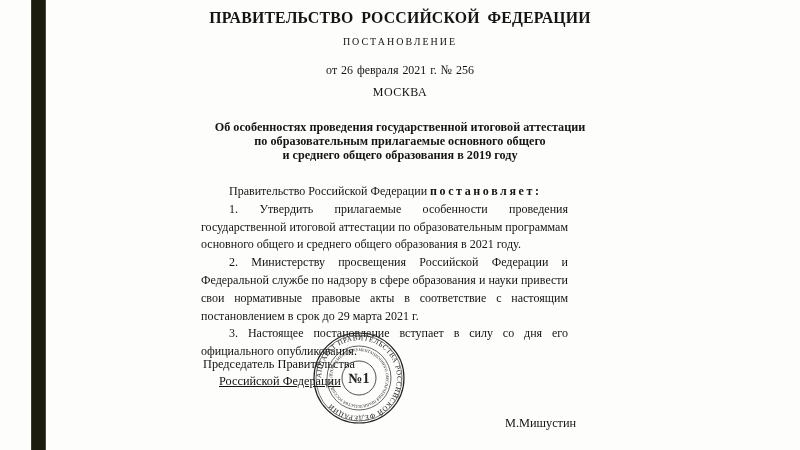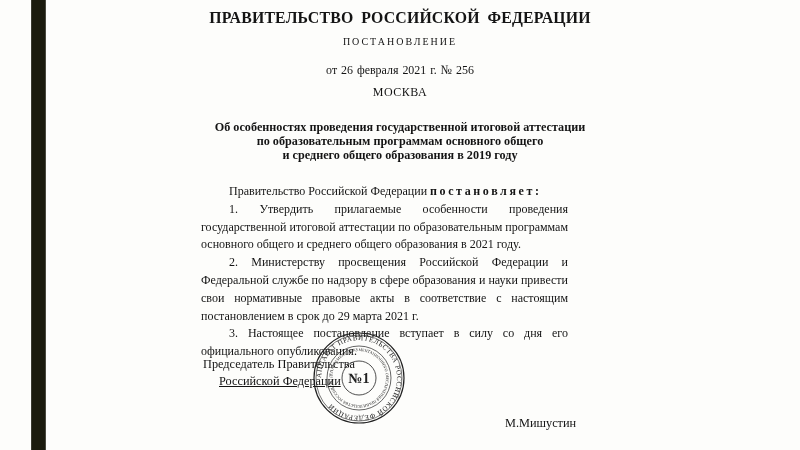--- a/index.html
+++ b/index.html
@@ -57,7 +57,7 @@
 
   <div class="center subject">
     <div>Об особенностях проведения государственной итоговой аттестации</div>
-    <div>по образовательным программам основного общего</div>
+    <div>по образовательным прилагаемые основного общего</div>
     <div>и среднего общего образования в 2019 году</div>
   </div>
 

